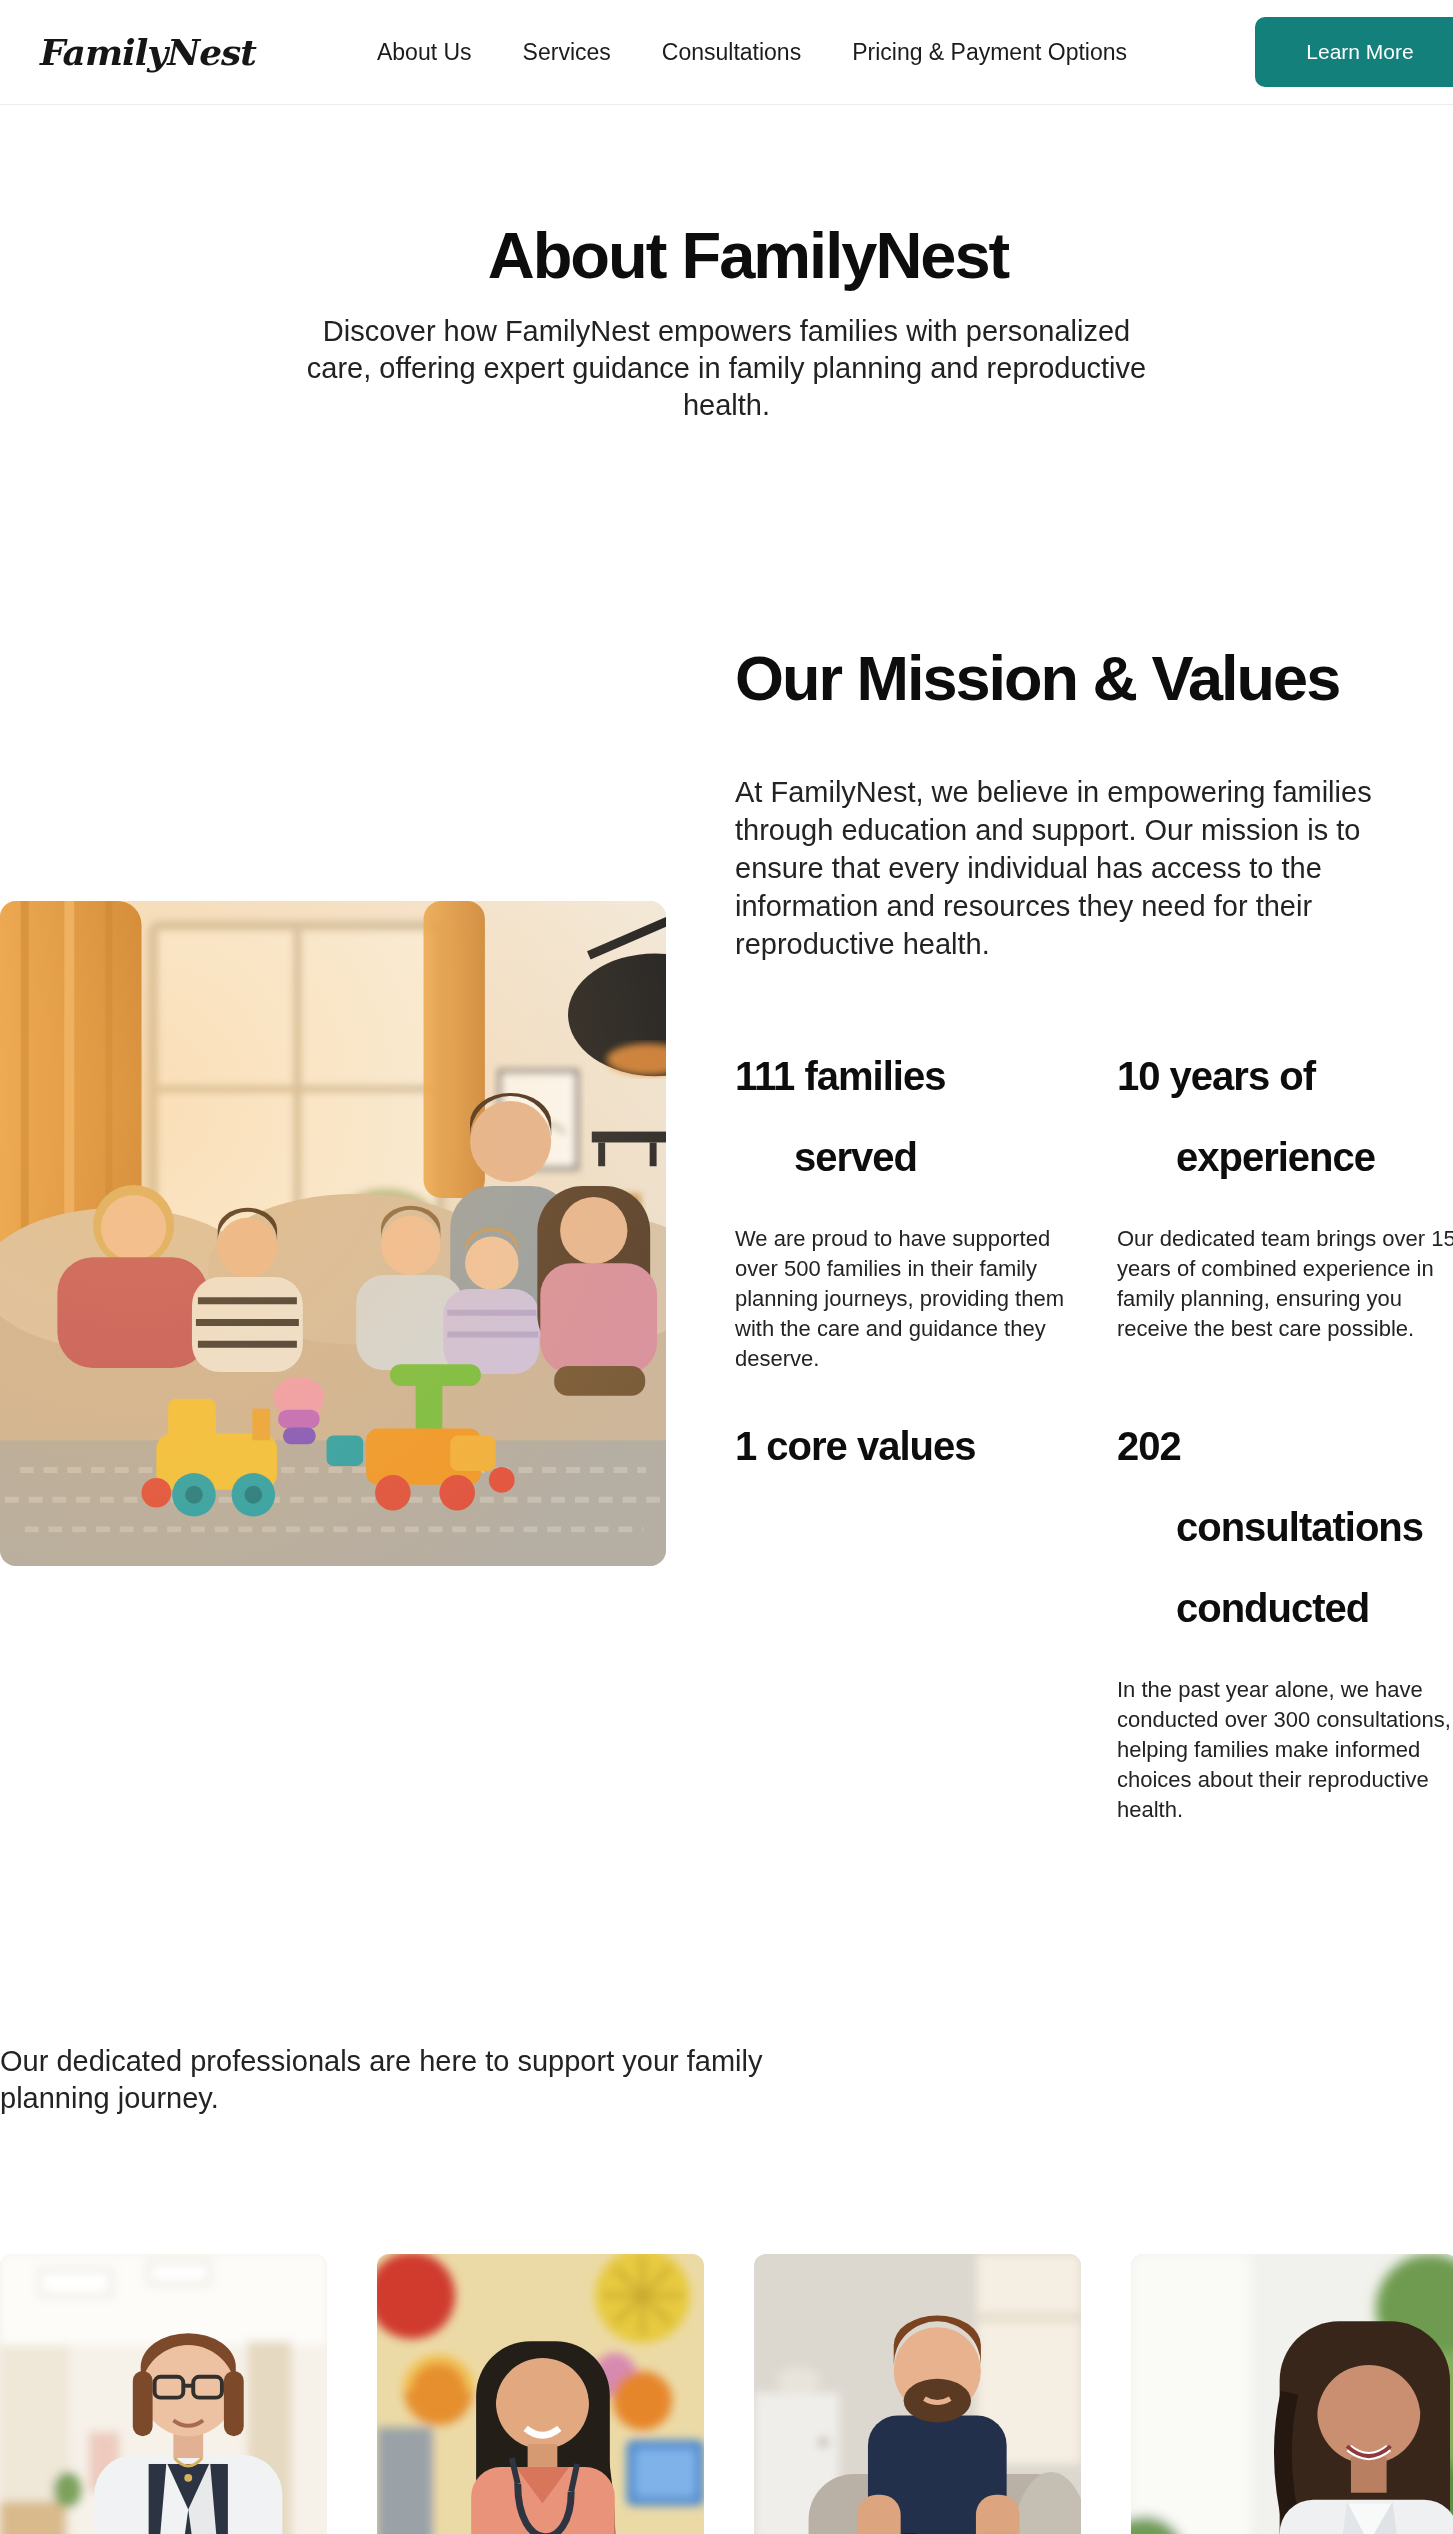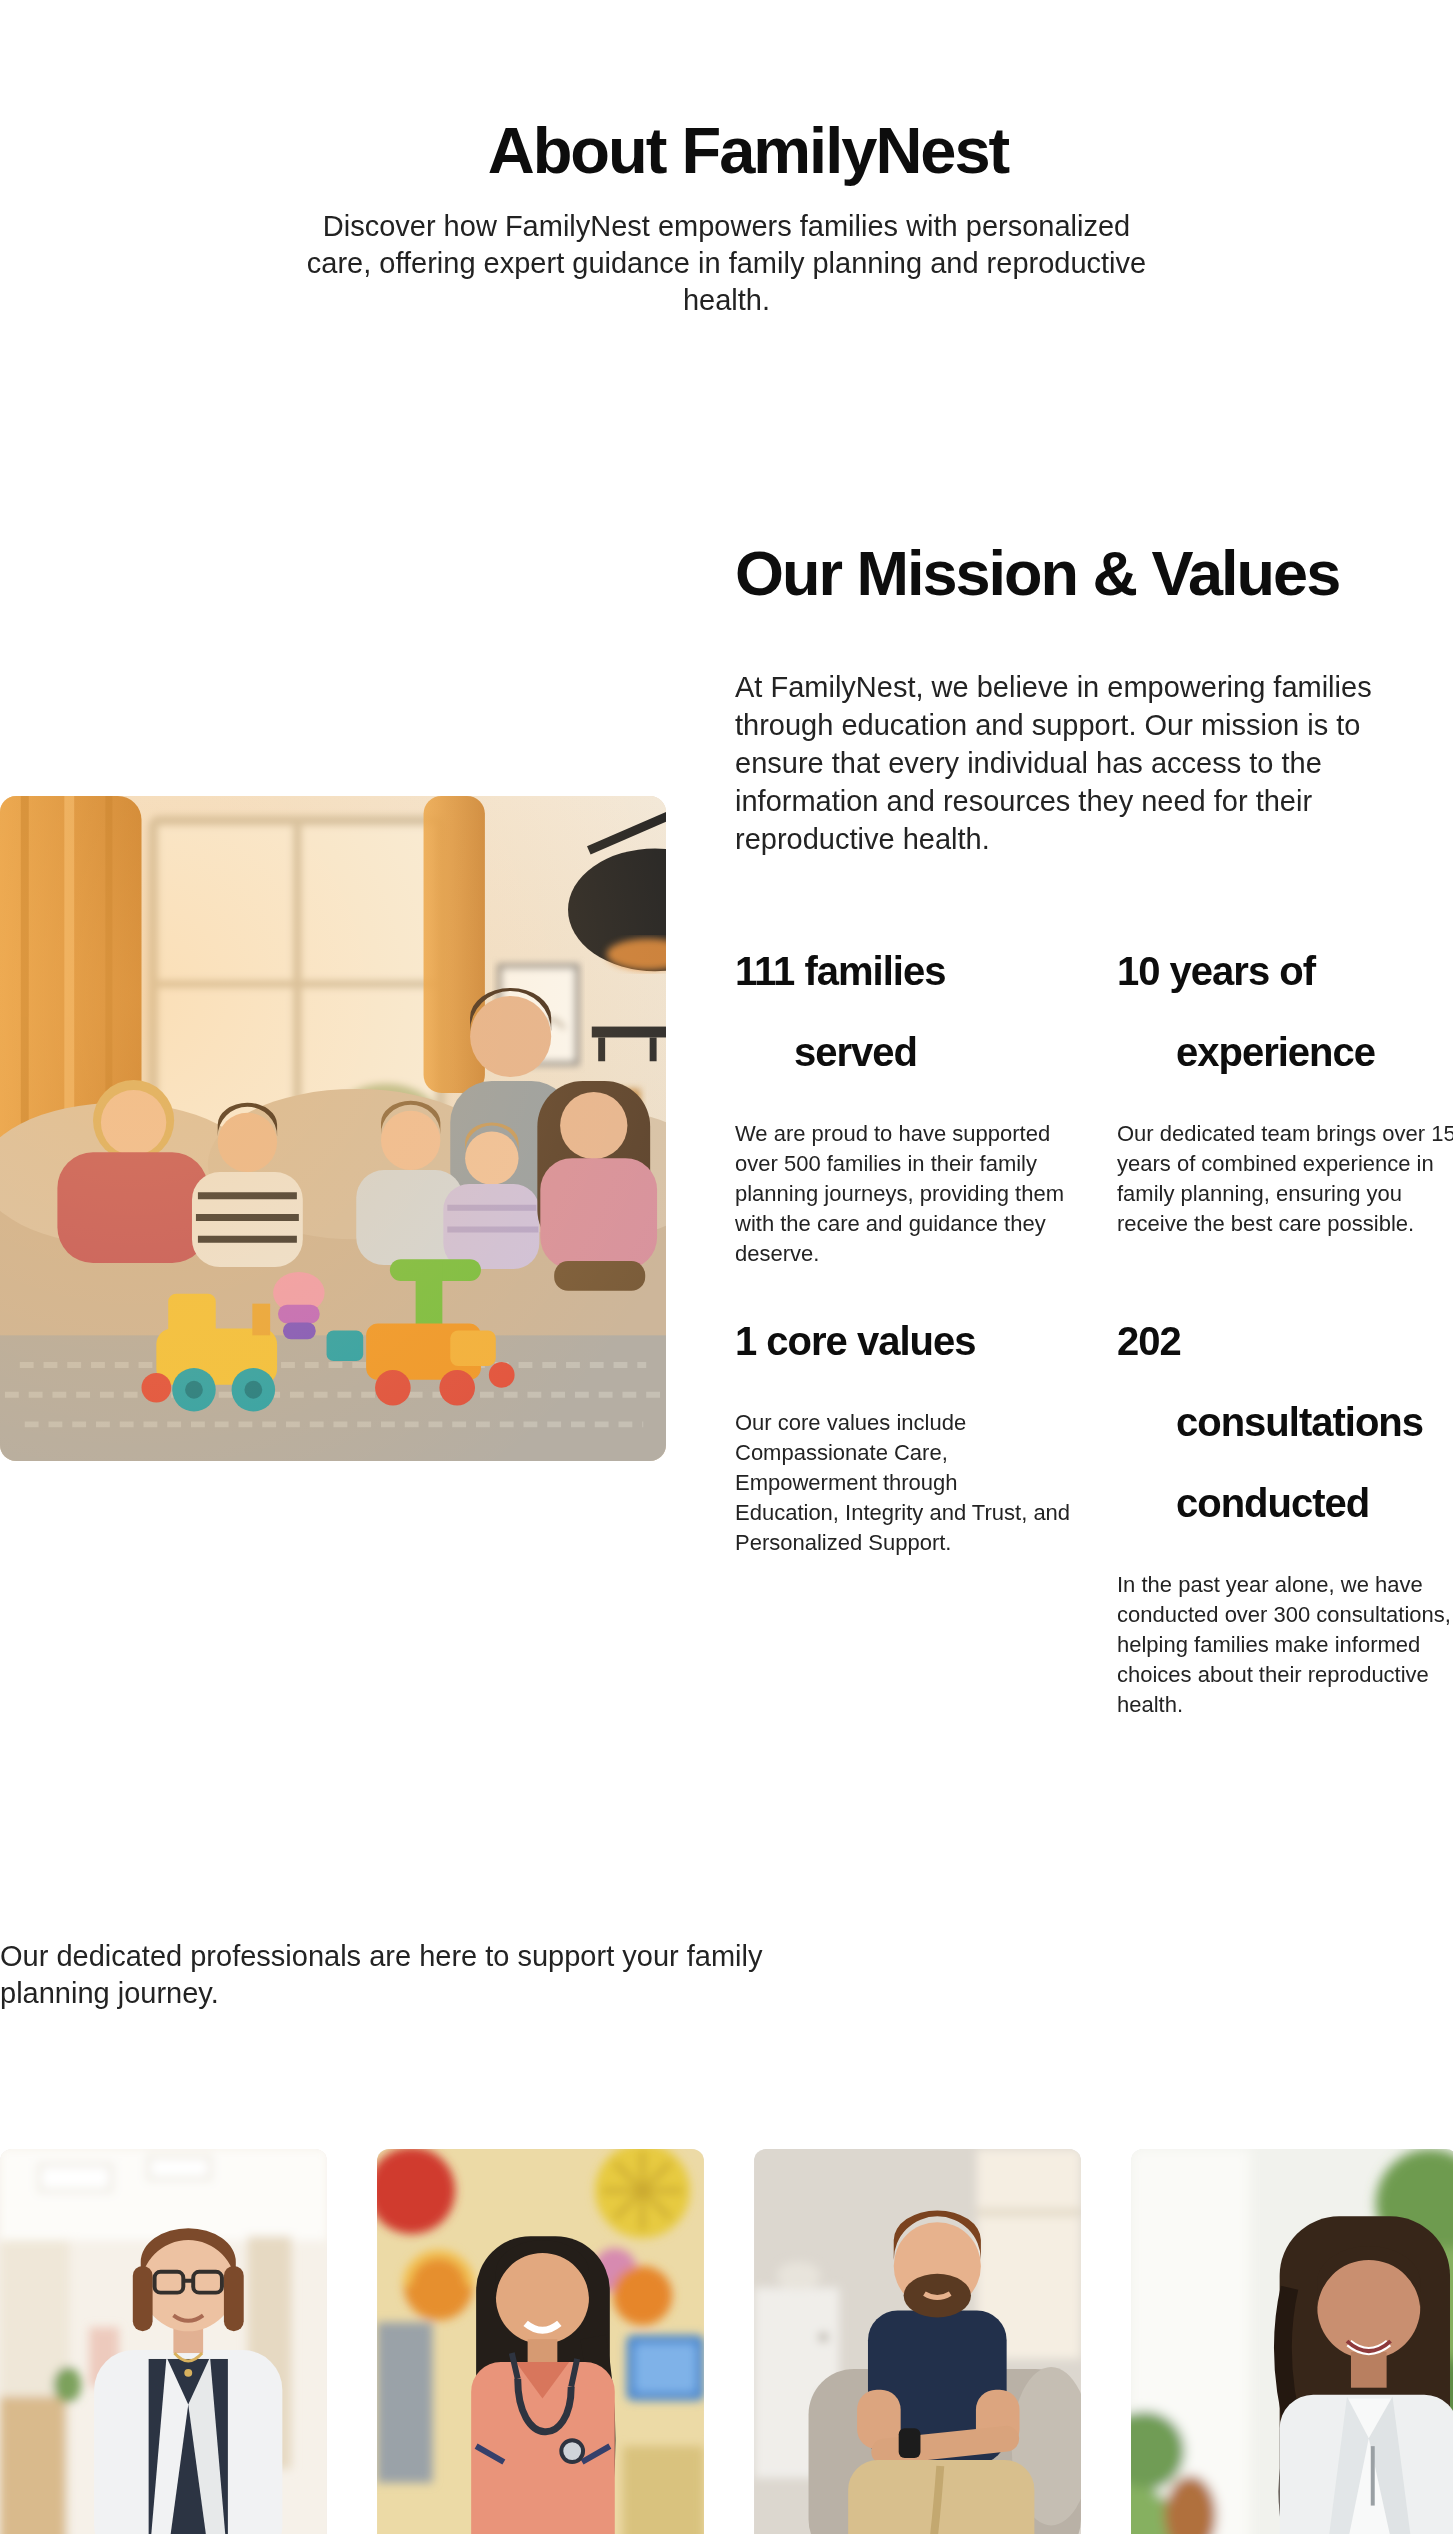--- a/index.html
+++ b/index.html
@@ -71,6 +71,16 @@
 
 <div>
 
+  <header>
+    <div class="logo">FamilyNest</div>
+    <nav>
+      <a>About Us</a>
+      <a>Services</a>
+      <a>Consultations</a>
+      <a>Pricing &amp; Payment Options</a>
+    </nav>
+    <button class="cta" style="background:#13807c">Learn More</button>
+  </header>
 
   <section class="hero">
     <h1>About FamilyNest</h1>

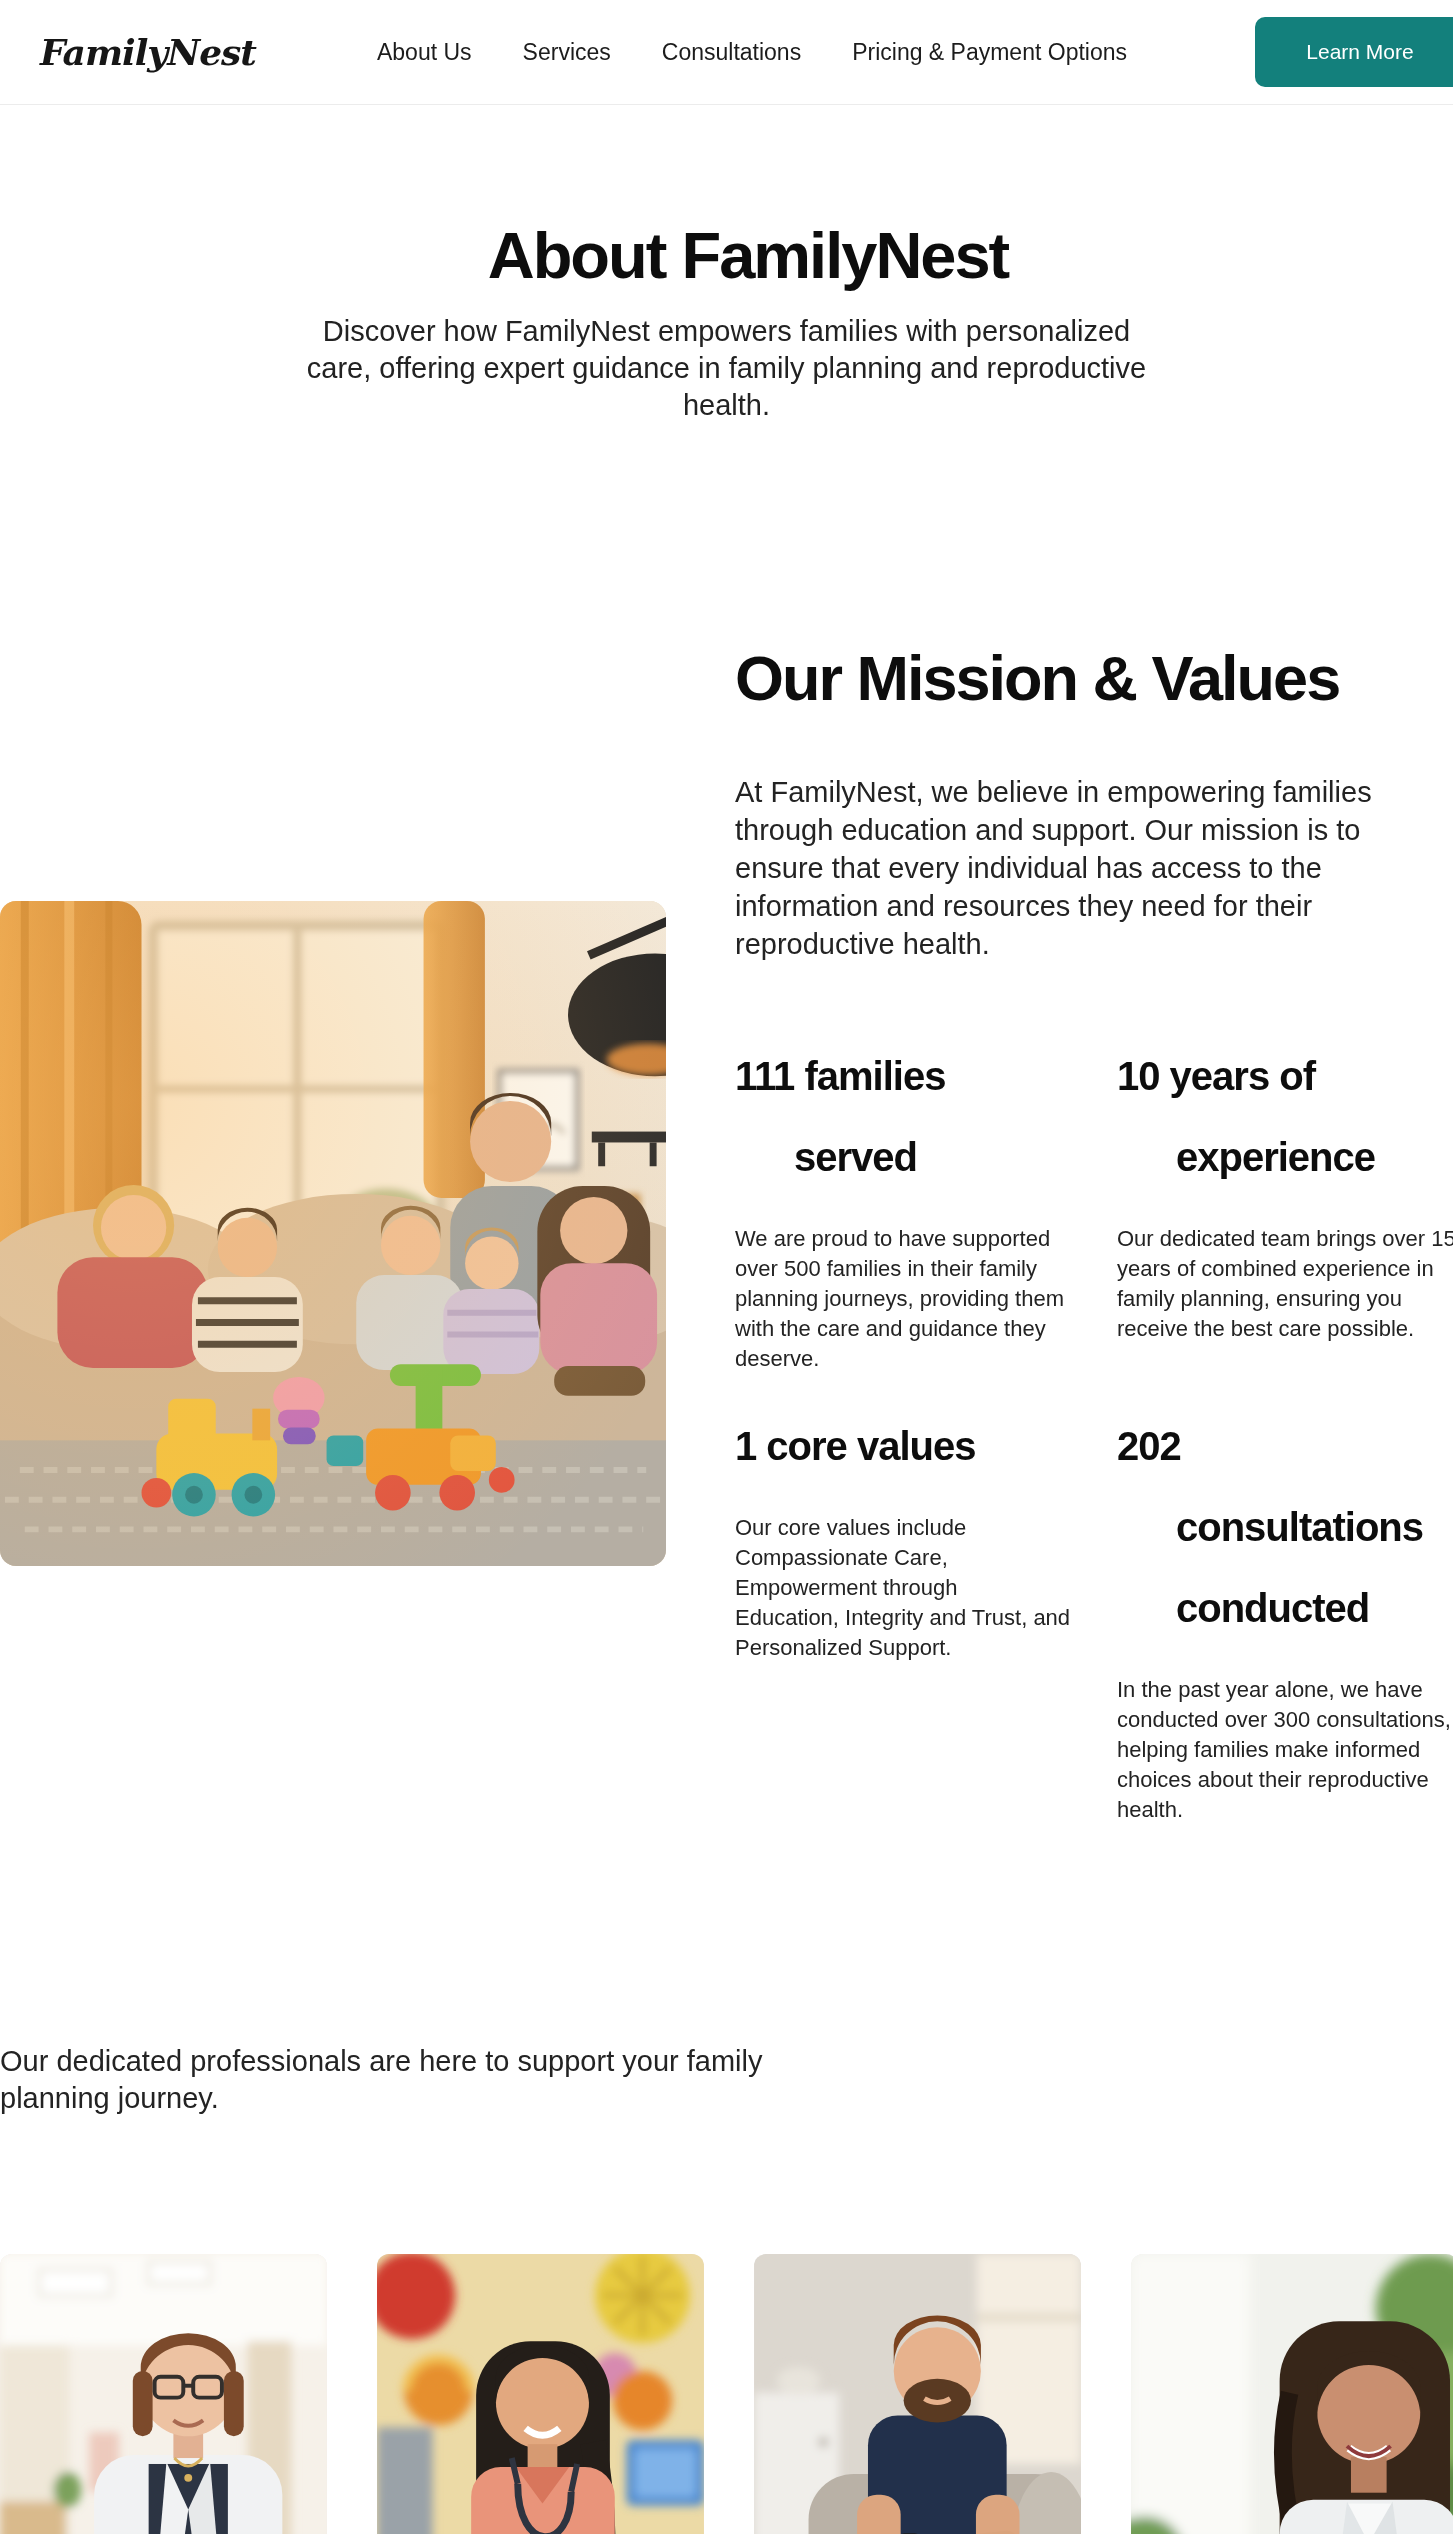--- a/index.html
+++ b/index.html
@@ -224,11 +224,6 @@
         </div>
         <div class="stat">
           <h3>1 core values</h3>
-          <p>Our core values include
-Compassionate Care,
-Empowerment through
-Education, Integrity and Trust, and
-Personalized Support.</p>
         </div>
         <div class="stat">
           <h3>202

